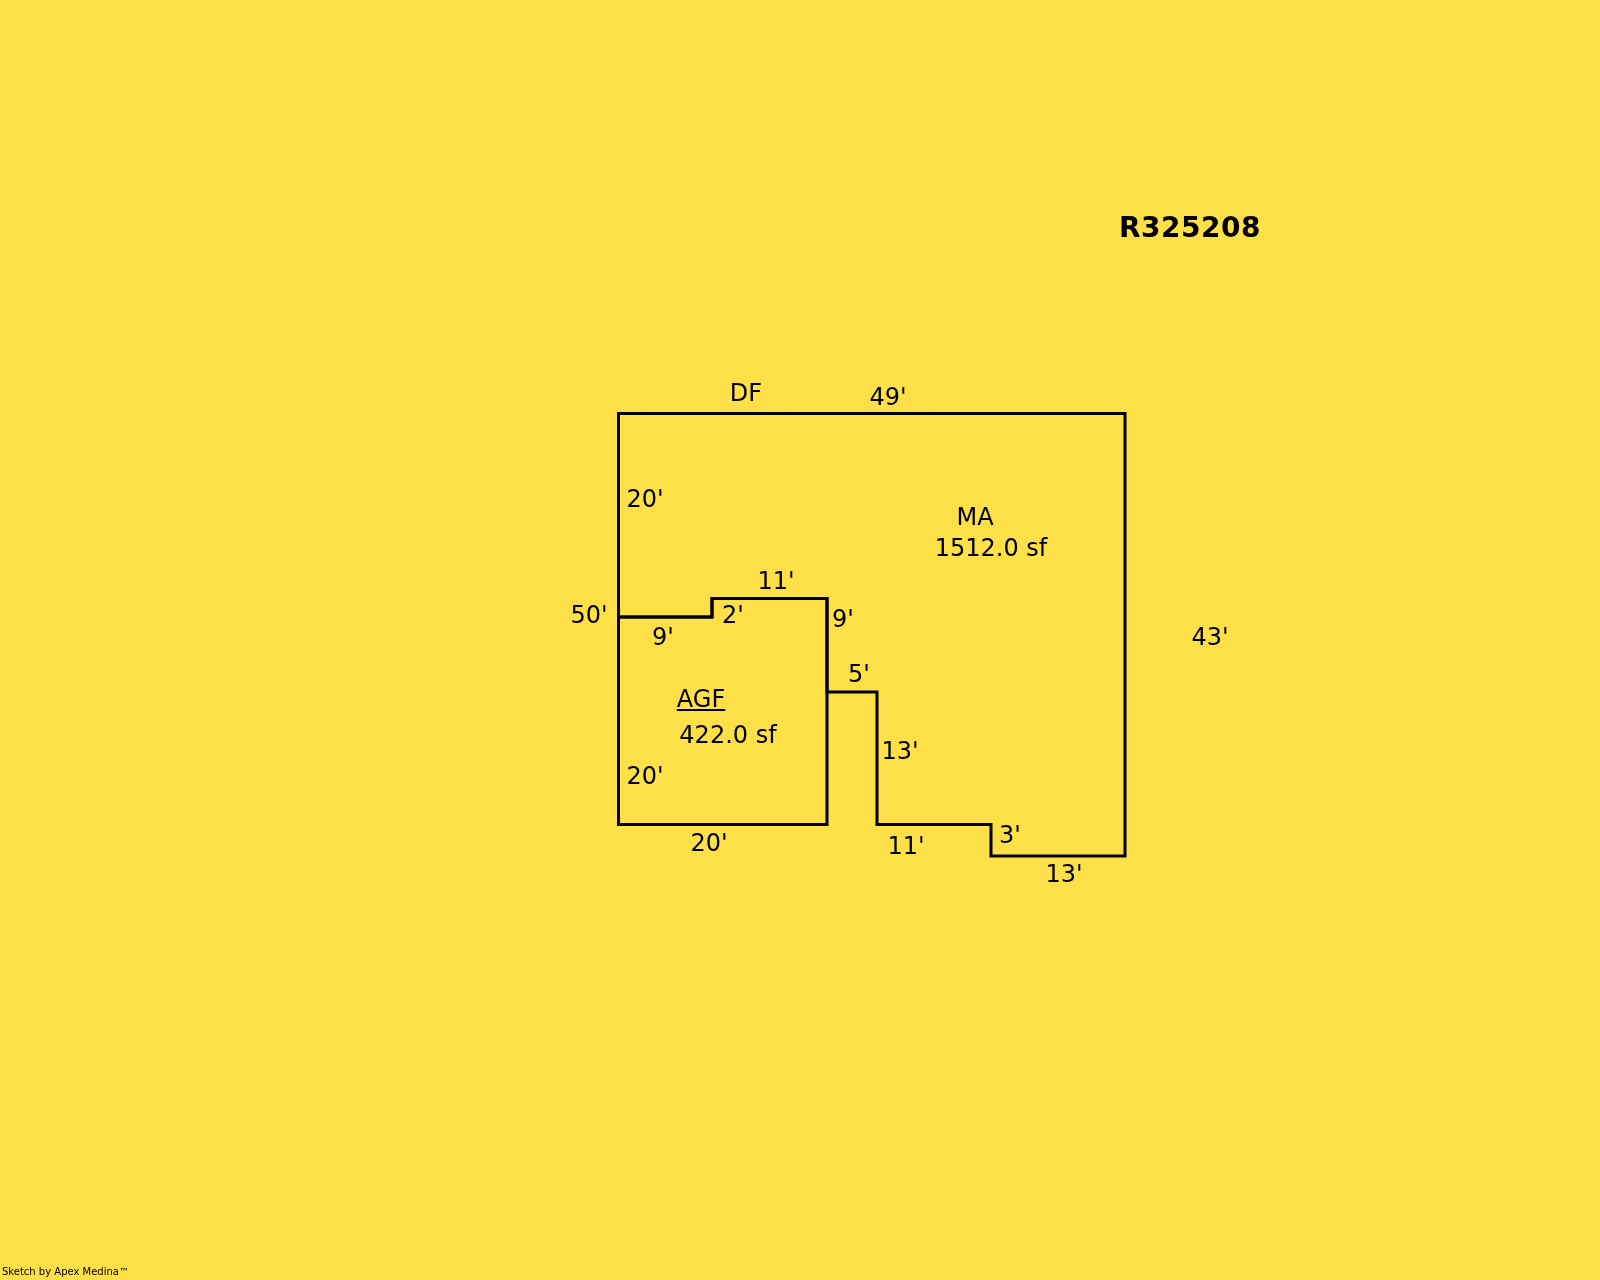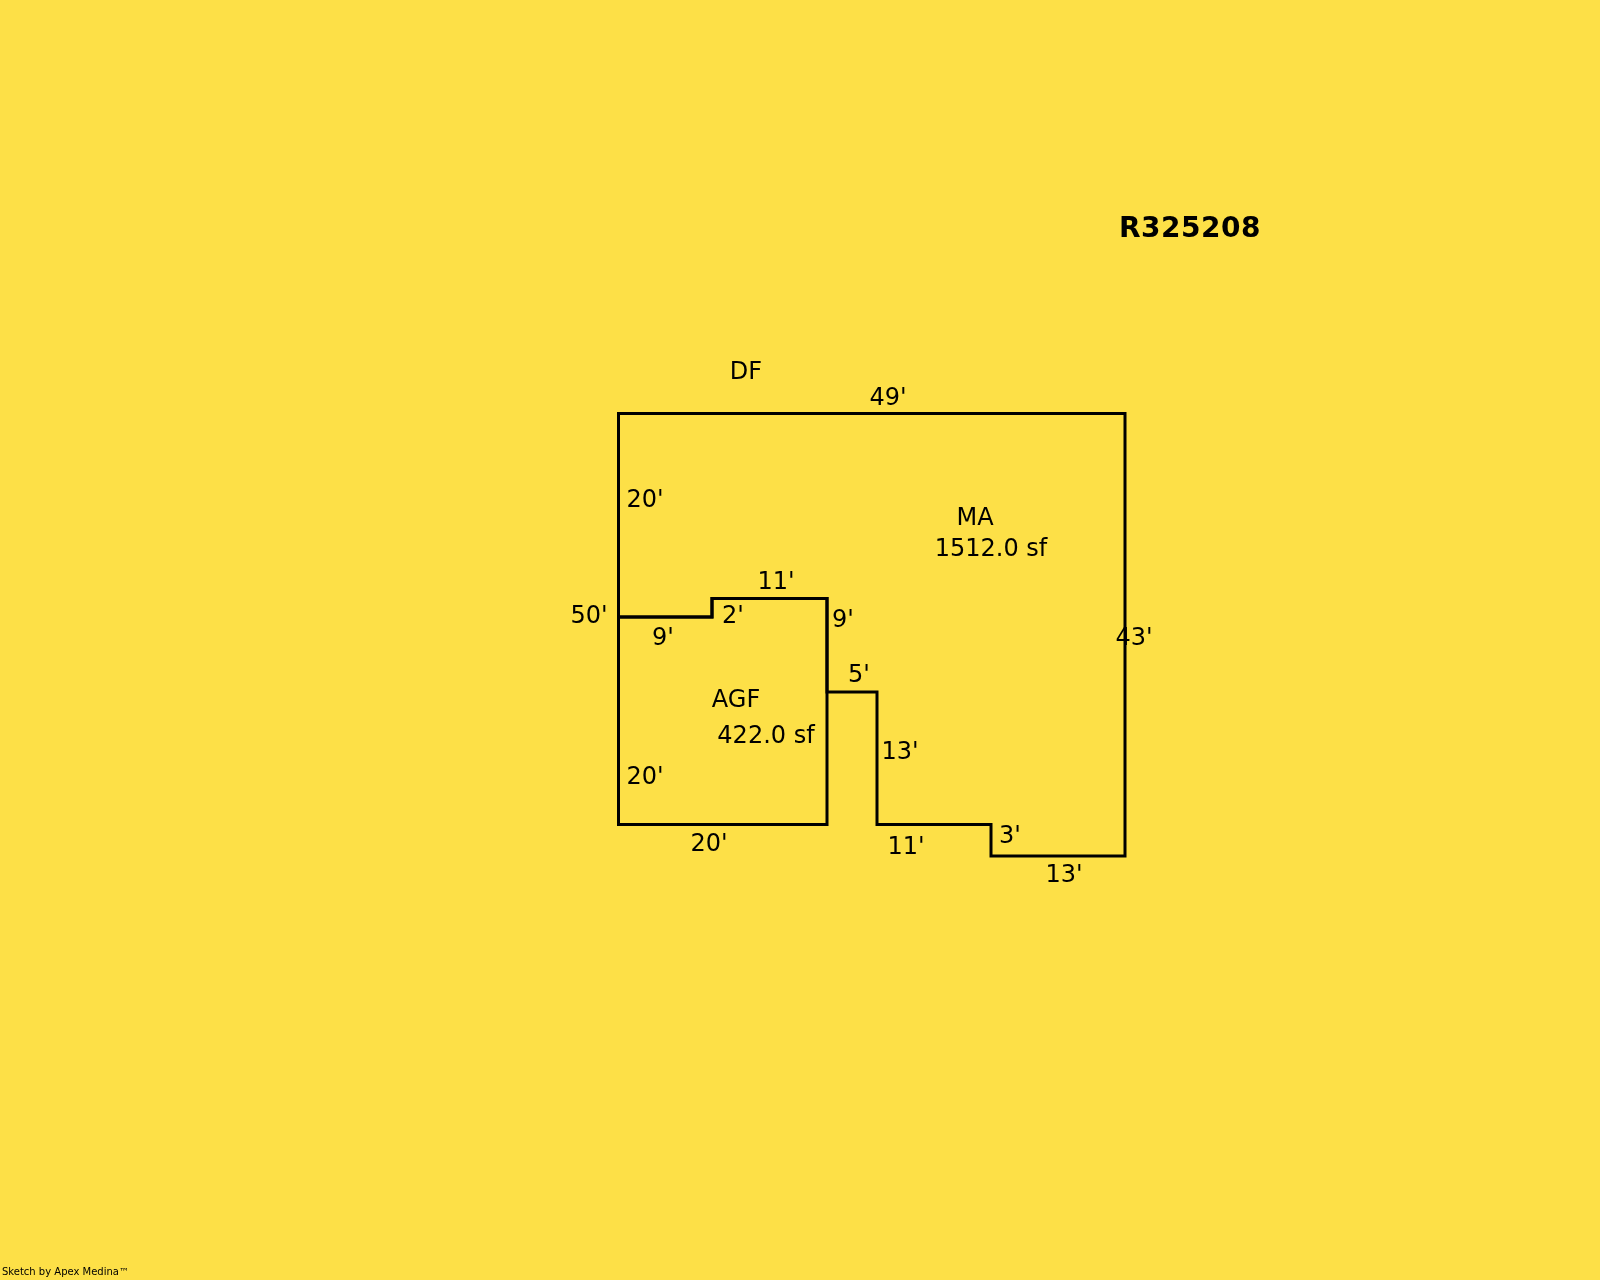--- a/index.html
+++ b/index.html
@@ -66,7 +66,7 @@
     <path d="M 618.5 617 H 712 V 598.5 H 827 V 824.5 H 618.5 Z" fill="none" stroke="#000000" stroke-width="3" stroke-linejoin="miter"></path>
   </svg>
 
-  <div class="lbl" style="left:746px; top:371px;">DF</div>
+  <div class="lbl" style="left:746px; top:393px;">DF</div>
   <div class="lbl" style="left:975px; top:517px;">MA</div>
   <div class="lbl" style="left:991px; top:548px;">1512.0 sf</div>
   <div class="lbl" style="left:736px; top:699px;">AGF</div>

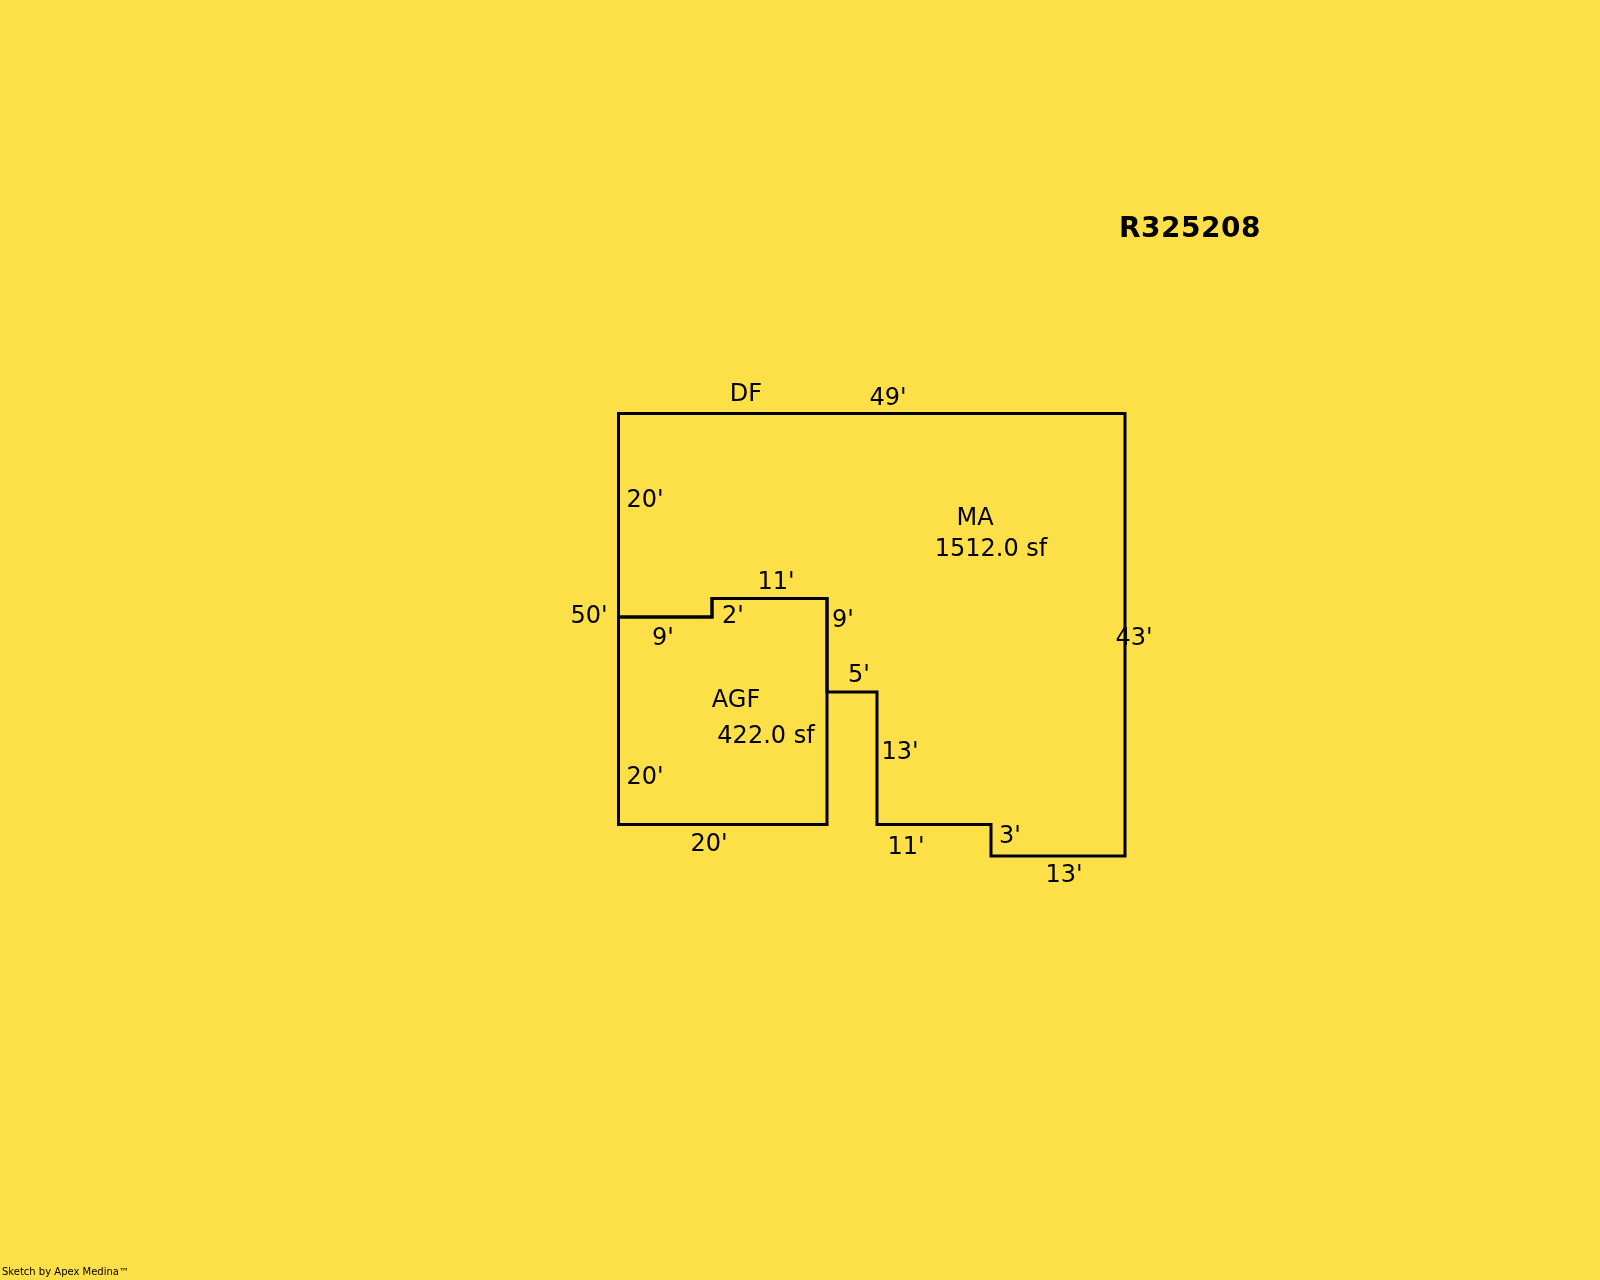--- a/index.html
+++ b/index.html
@@ -79,7 +79,7 @@
   <div class="lbl" style="left:733px; top:615px;">2'</div>
   <div class="lbl" style="left:843px; top:619px;">9'</div>
   <div class="lbl" style="left:663px; top:637px;">9'</div>
-  <div class="lbl" style="left:1134px; top:637px;">43'</div>
+  <div class="lbl" style="left:1210px; top:637px;">43'</div>
   <div class="lbl" style="left:859px; top:674px;">5'</div>
   <div class="lbl" style="left:900px; top:751px;">13'</div>
   <div class="lbl" style="left:645px; top:776px;">20'</div>

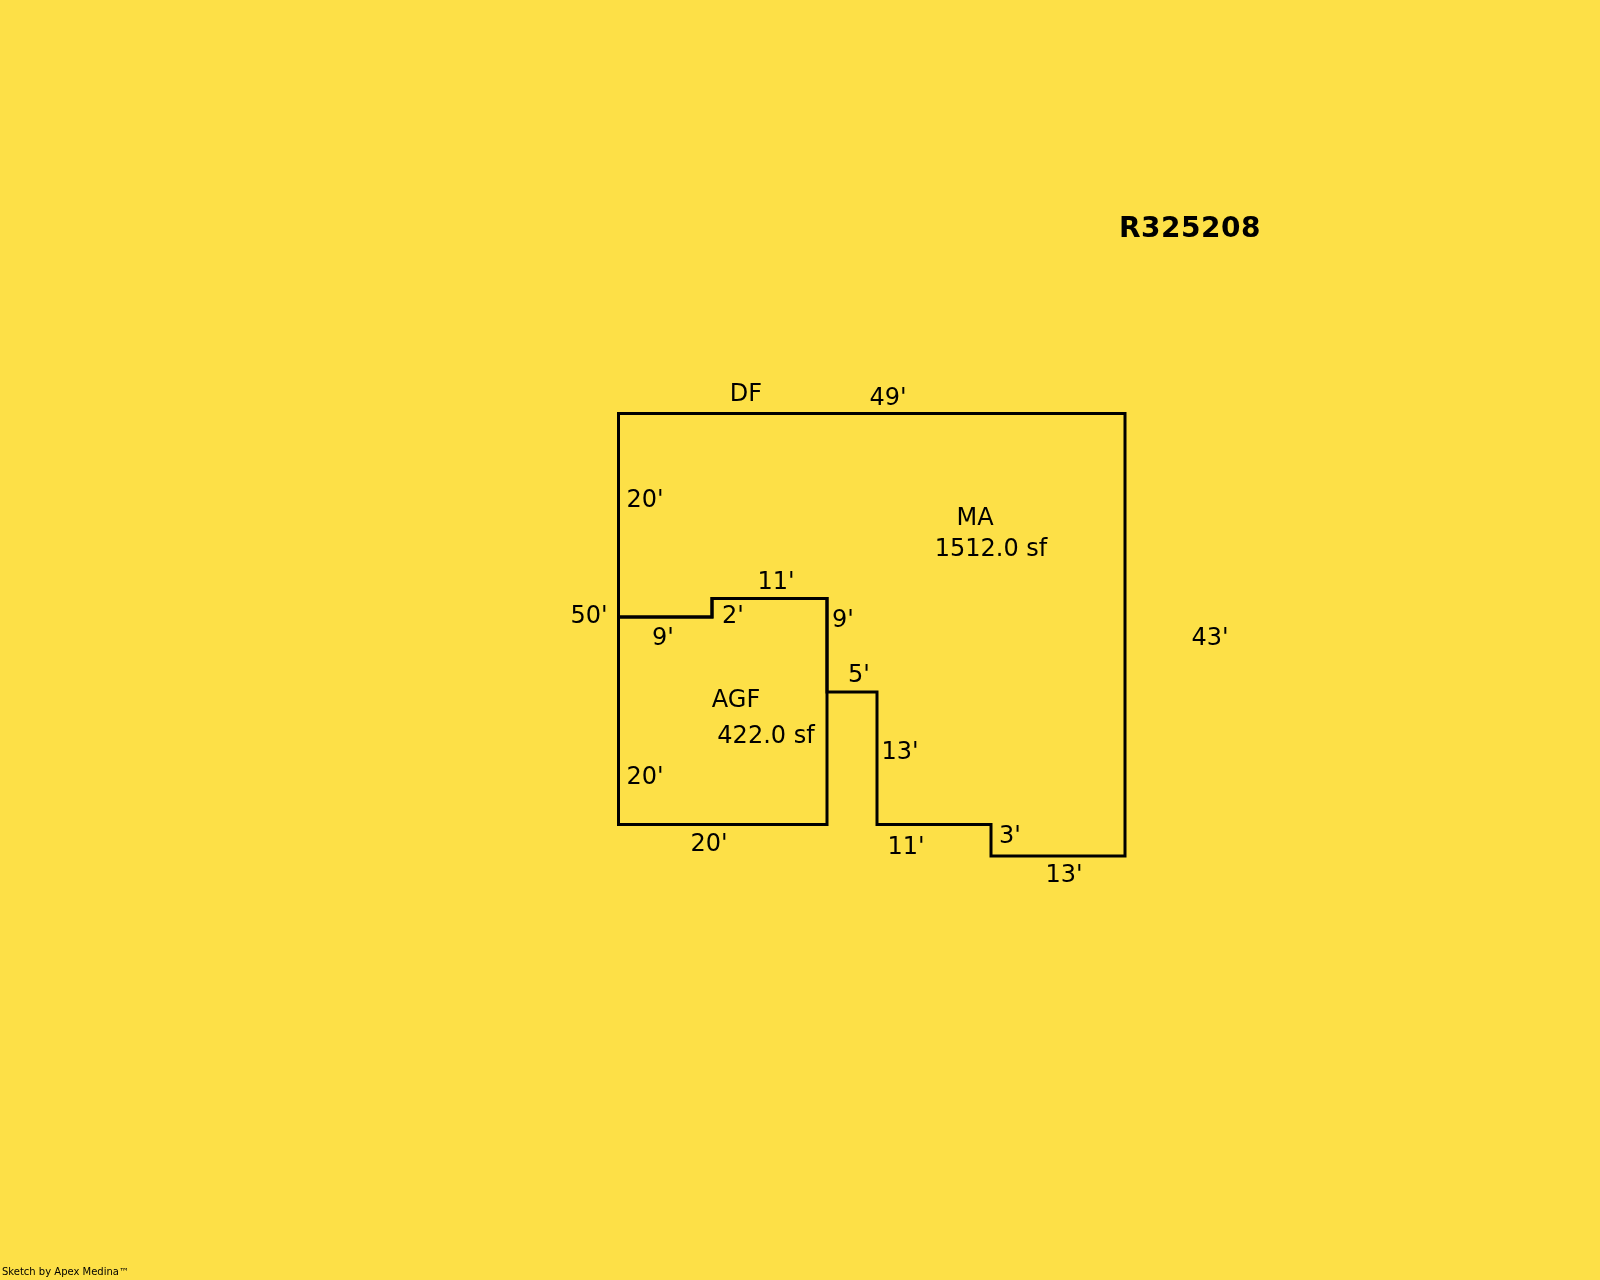--- a/index.html
+++ b/index.html
@@ -69,7 +69,7 @@
   <div class="lbl" style="left:746px; top:393px;">DF</div>
   <div class="lbl" style="left:975px; top:517px;">MA</div>
   <div class="lbl" style="left:991px; top:548px;">1512.0 sf</div>
-  <div class="lbl" style="left:736px; top:699px;">AGF</div>
+  <div class="lbl" style="left:701px; top:699px;text-decoration:underline;">AGF</div>
   <div class="lbl" style="left:766px; top:735px;">422.0 sf</div>
 
   <div class="lbl" style="left:888px; top:397px;">49'</div>

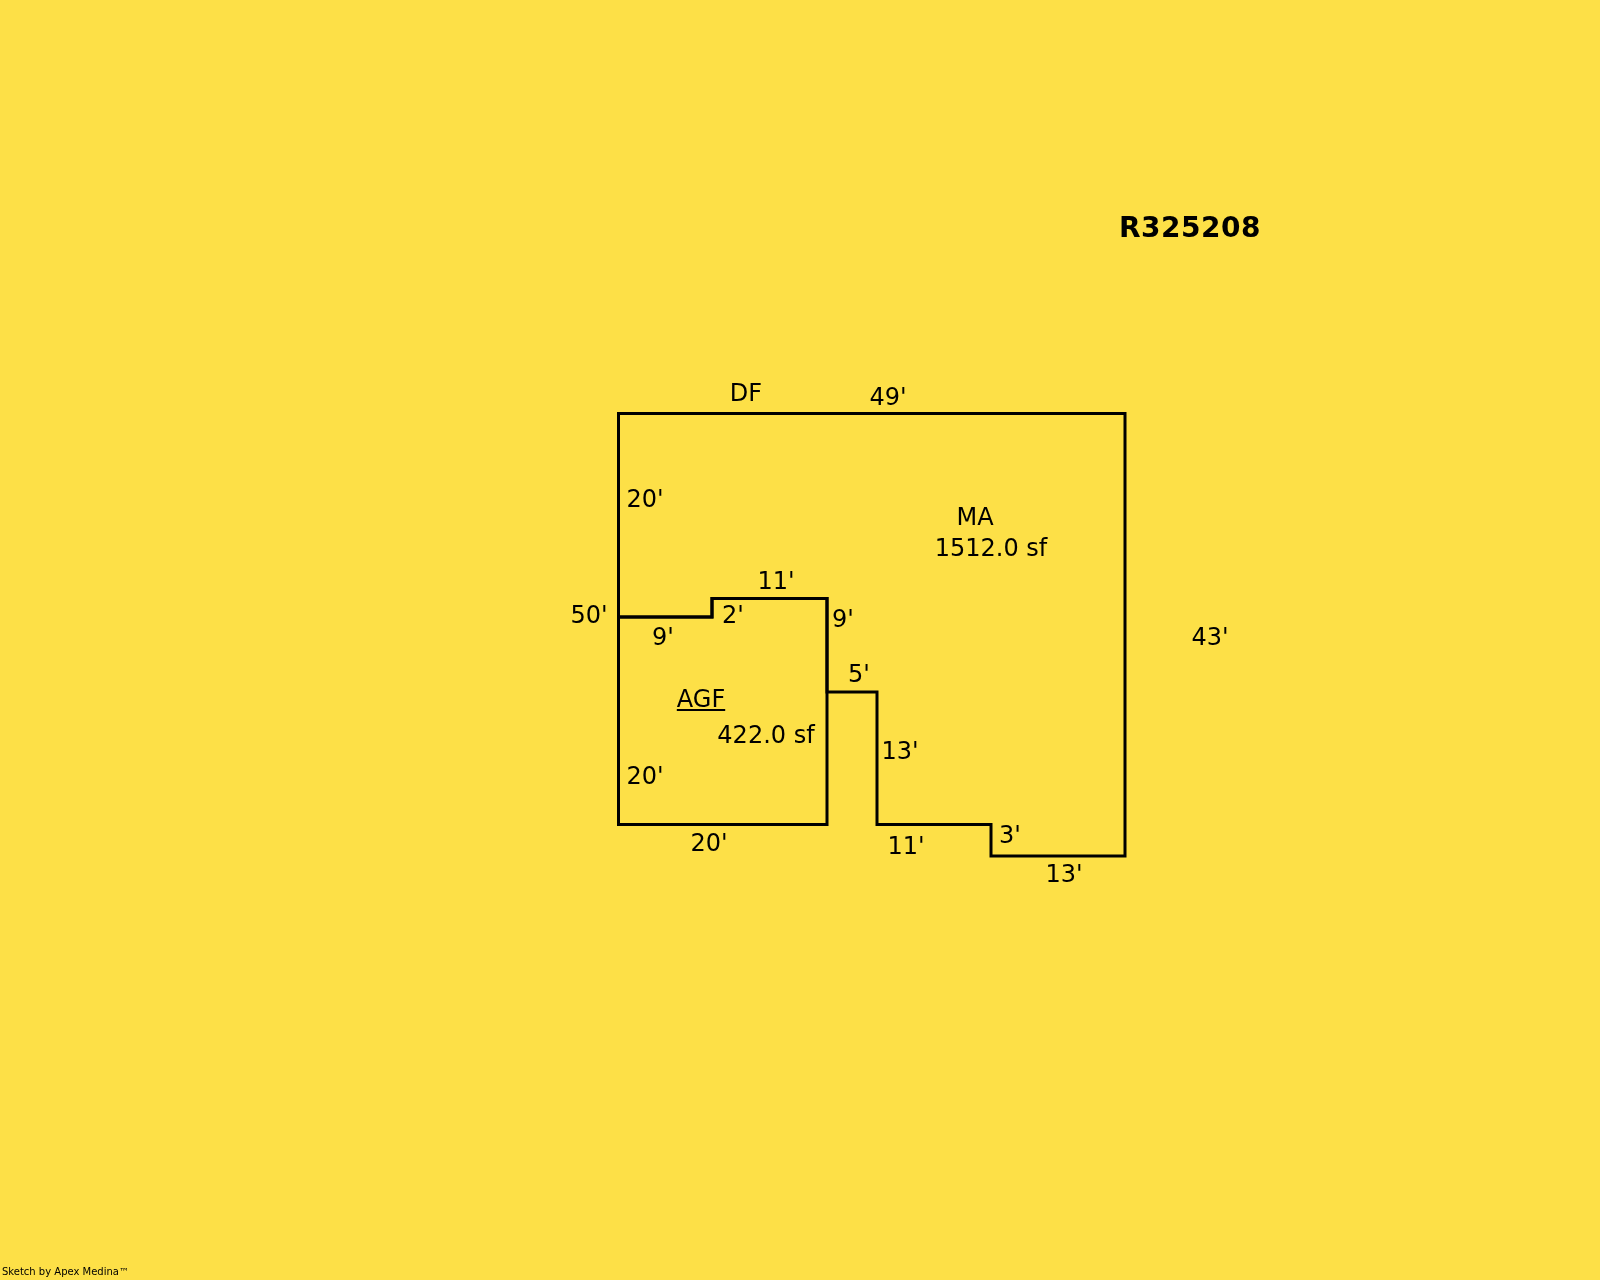--- a/index.html
+++ b/index.html
@@ -70,7 +70,7 @@
   <div class="lbl" style="left:975px; top:517px;">MA</div>
   <div class="lbl" style="left:991px; top:548px;">1512.0 sf</div>
   <div class="lbl" style="left:701px; top:699px;text-decoration:underline;">AGF</div>
-  <div class="lbl" style="left:766px; top:735px;">422.0 sf</div>
+  <div class="lbl" style="left:728px; top:735px;">422.0 sf</div>
 
   <div class="lbl" style="left:888px; top:397px;">49'</div>
   <div class="lbl" style="left:645px; top:499px;">20'</div>

